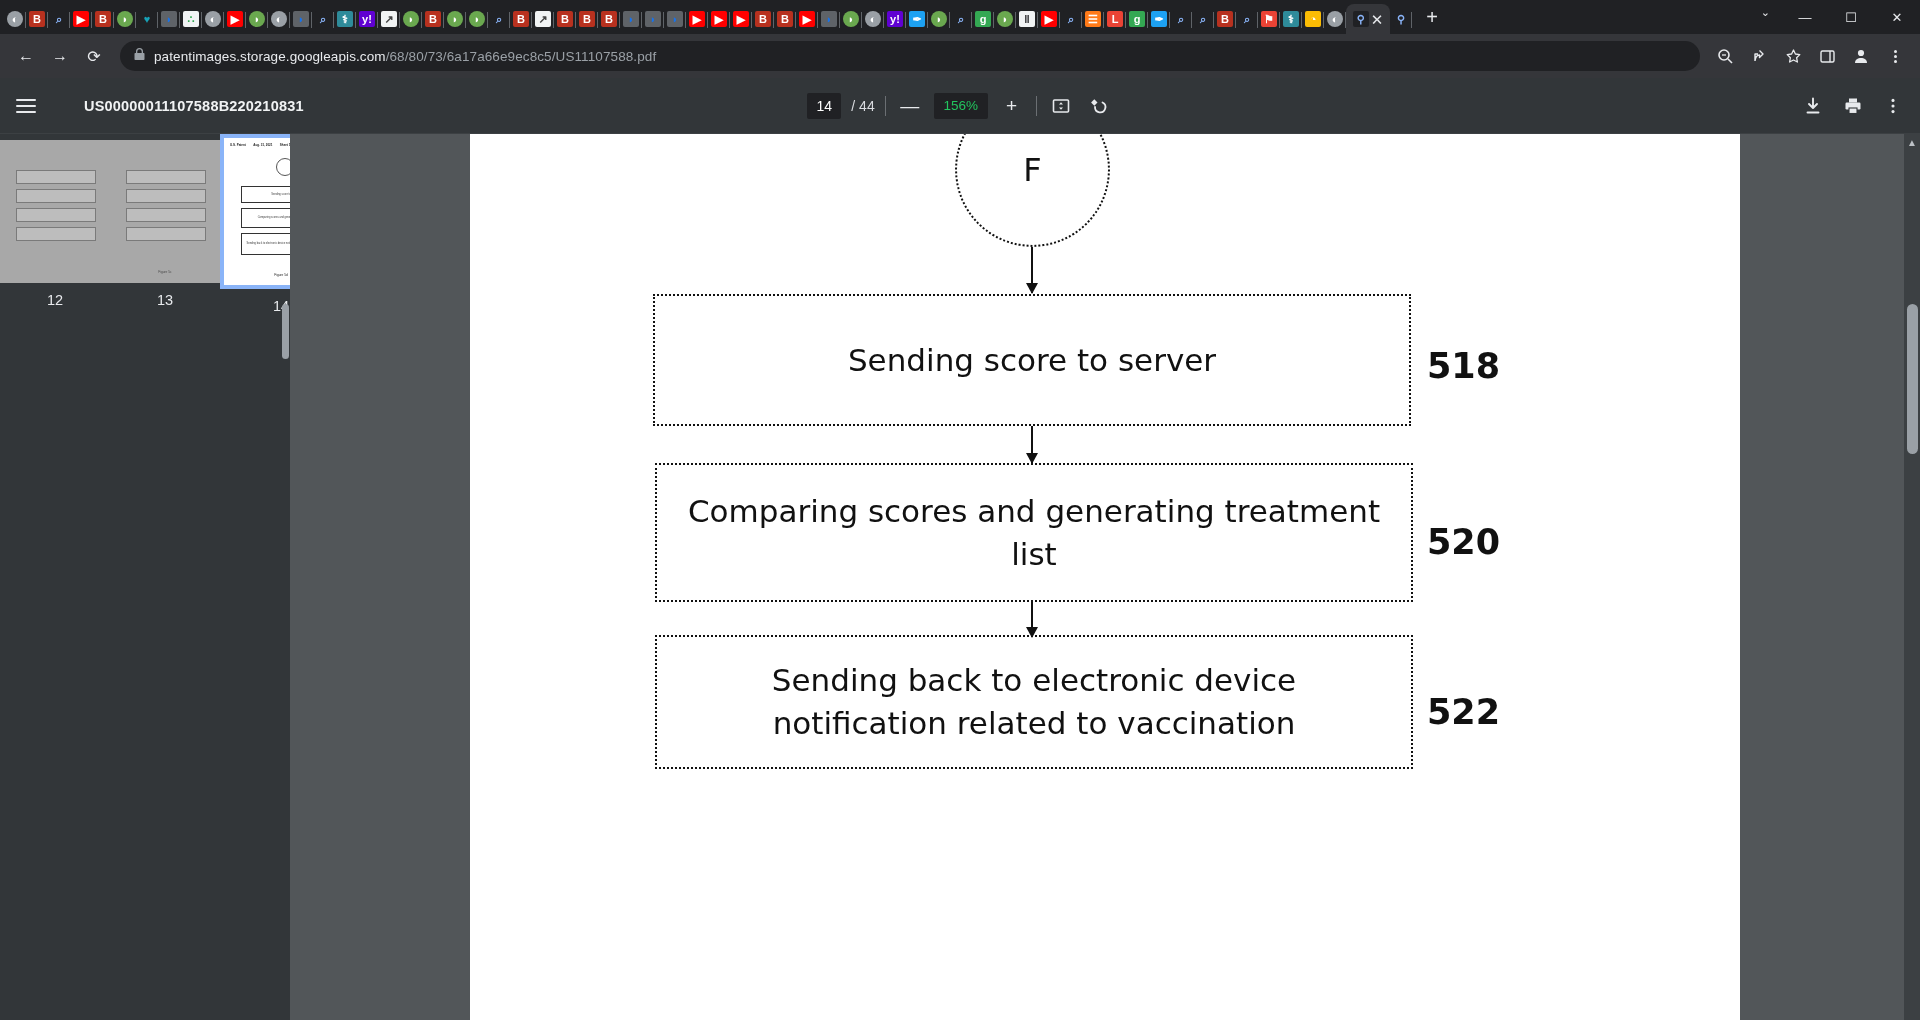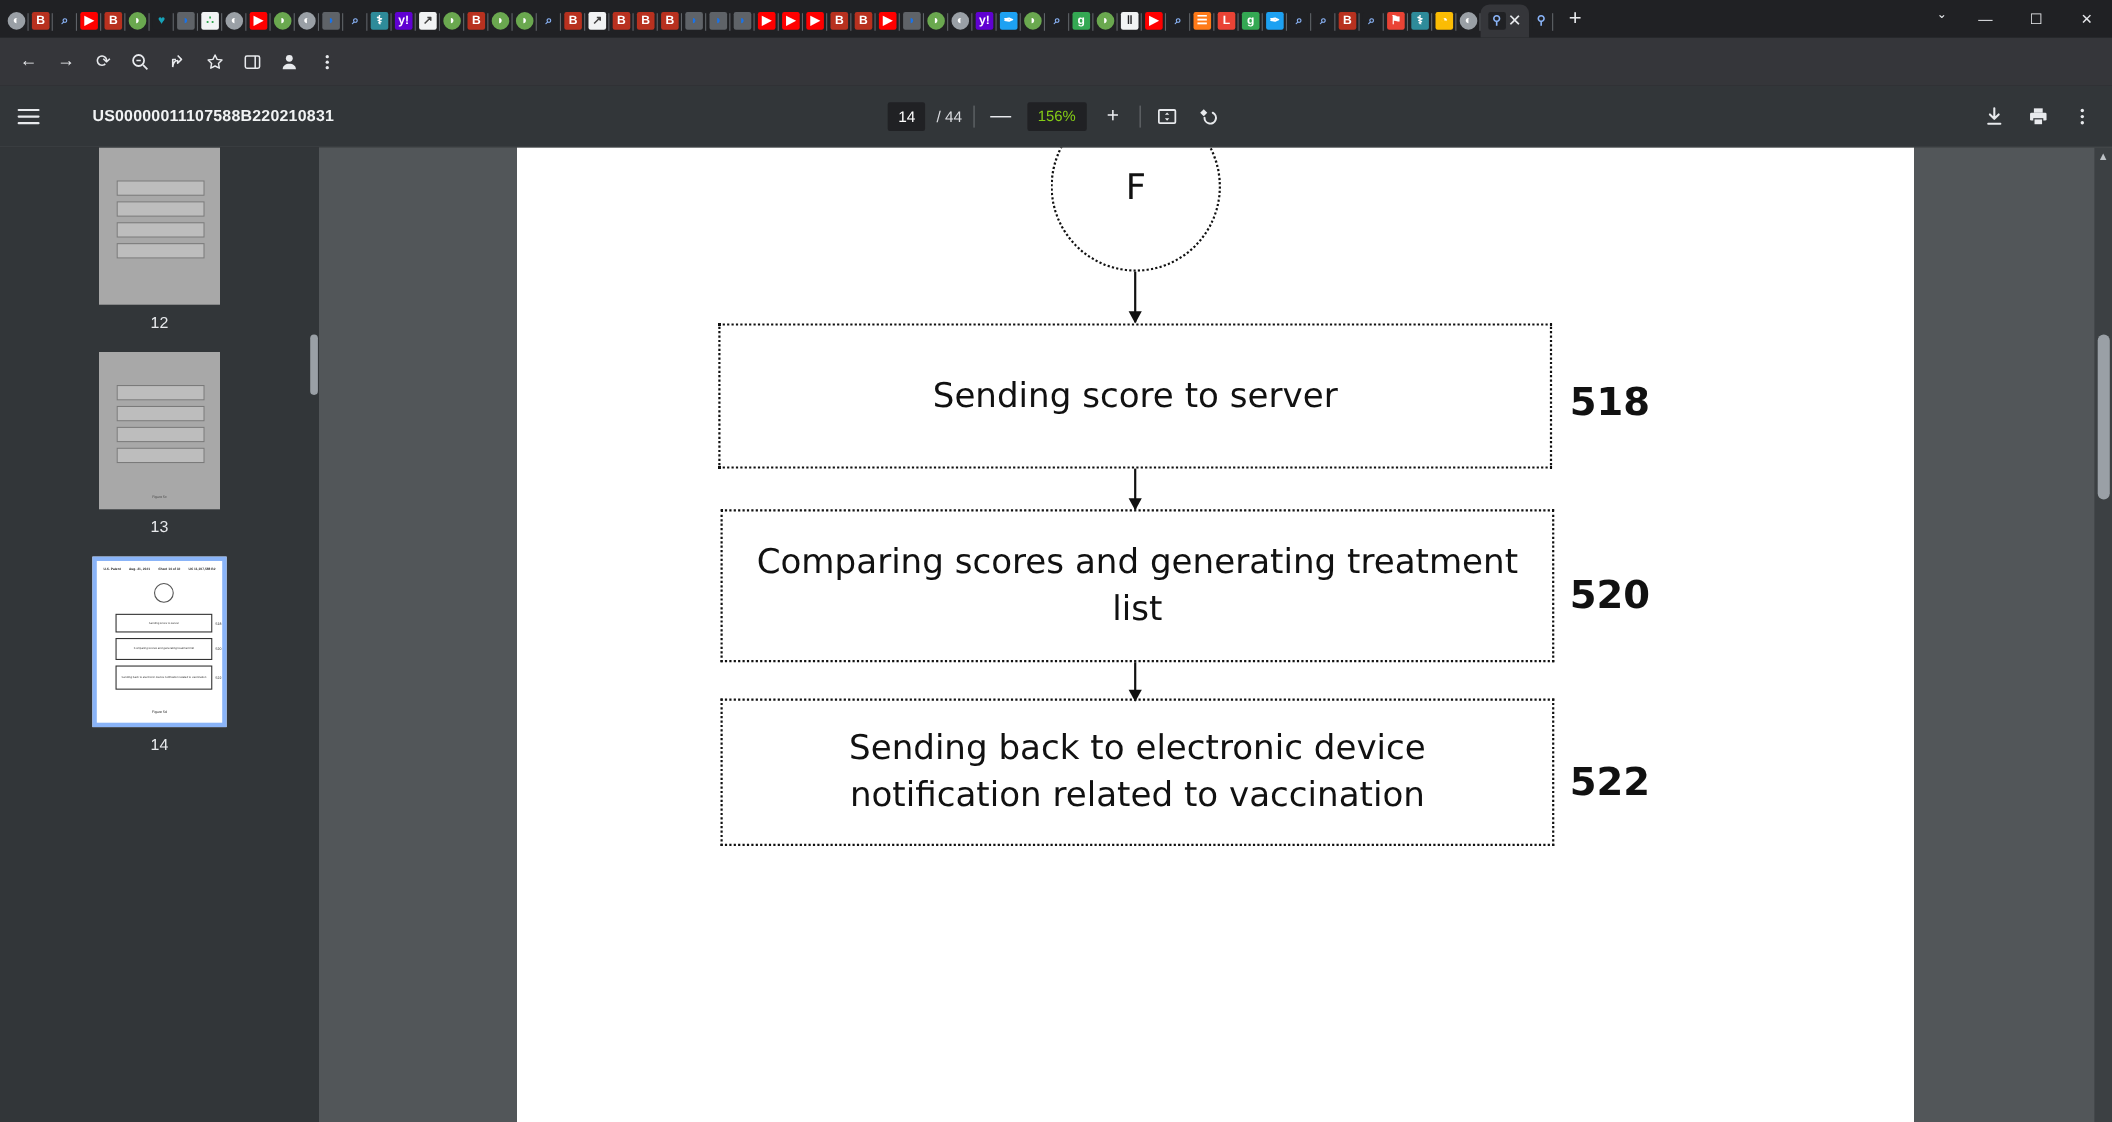--- a/index.html
+++ b/index.html
@@ -436,6 +436,14 @@
   <div class="navbtn">→</div>
   <div class="navbtn">⟳</div>
 
+  <div class="urlbox">
+    <span style="display:inline-block;">
+      <svg width="11" height="13" viewBox="0 0 11 13">
+          <path d="M2 5V3.5a3.5 3.5 0 017 0V5h.7a.8.8 0 01.8.8v5.4a.8.8 0 01-.8.8H1.3a.8.8 0 01-.8-.8V5.8A.8.8 0 011.3 5H2zm1.3 0h4.4V3.5a2.2 2.2 0 00-4.4 0V5z" fill="#9aa0a6"></path>
+        </svg>
+    </span>
+    <span class="urltext"><b>patentimages.storage.googleapis.com</b><span>/68/80/73/6a17a66e9ec8c5/US11107588.pdf</span></span>
+  </div>
 
   <div class="omni-icons">
     <div class="oicon">

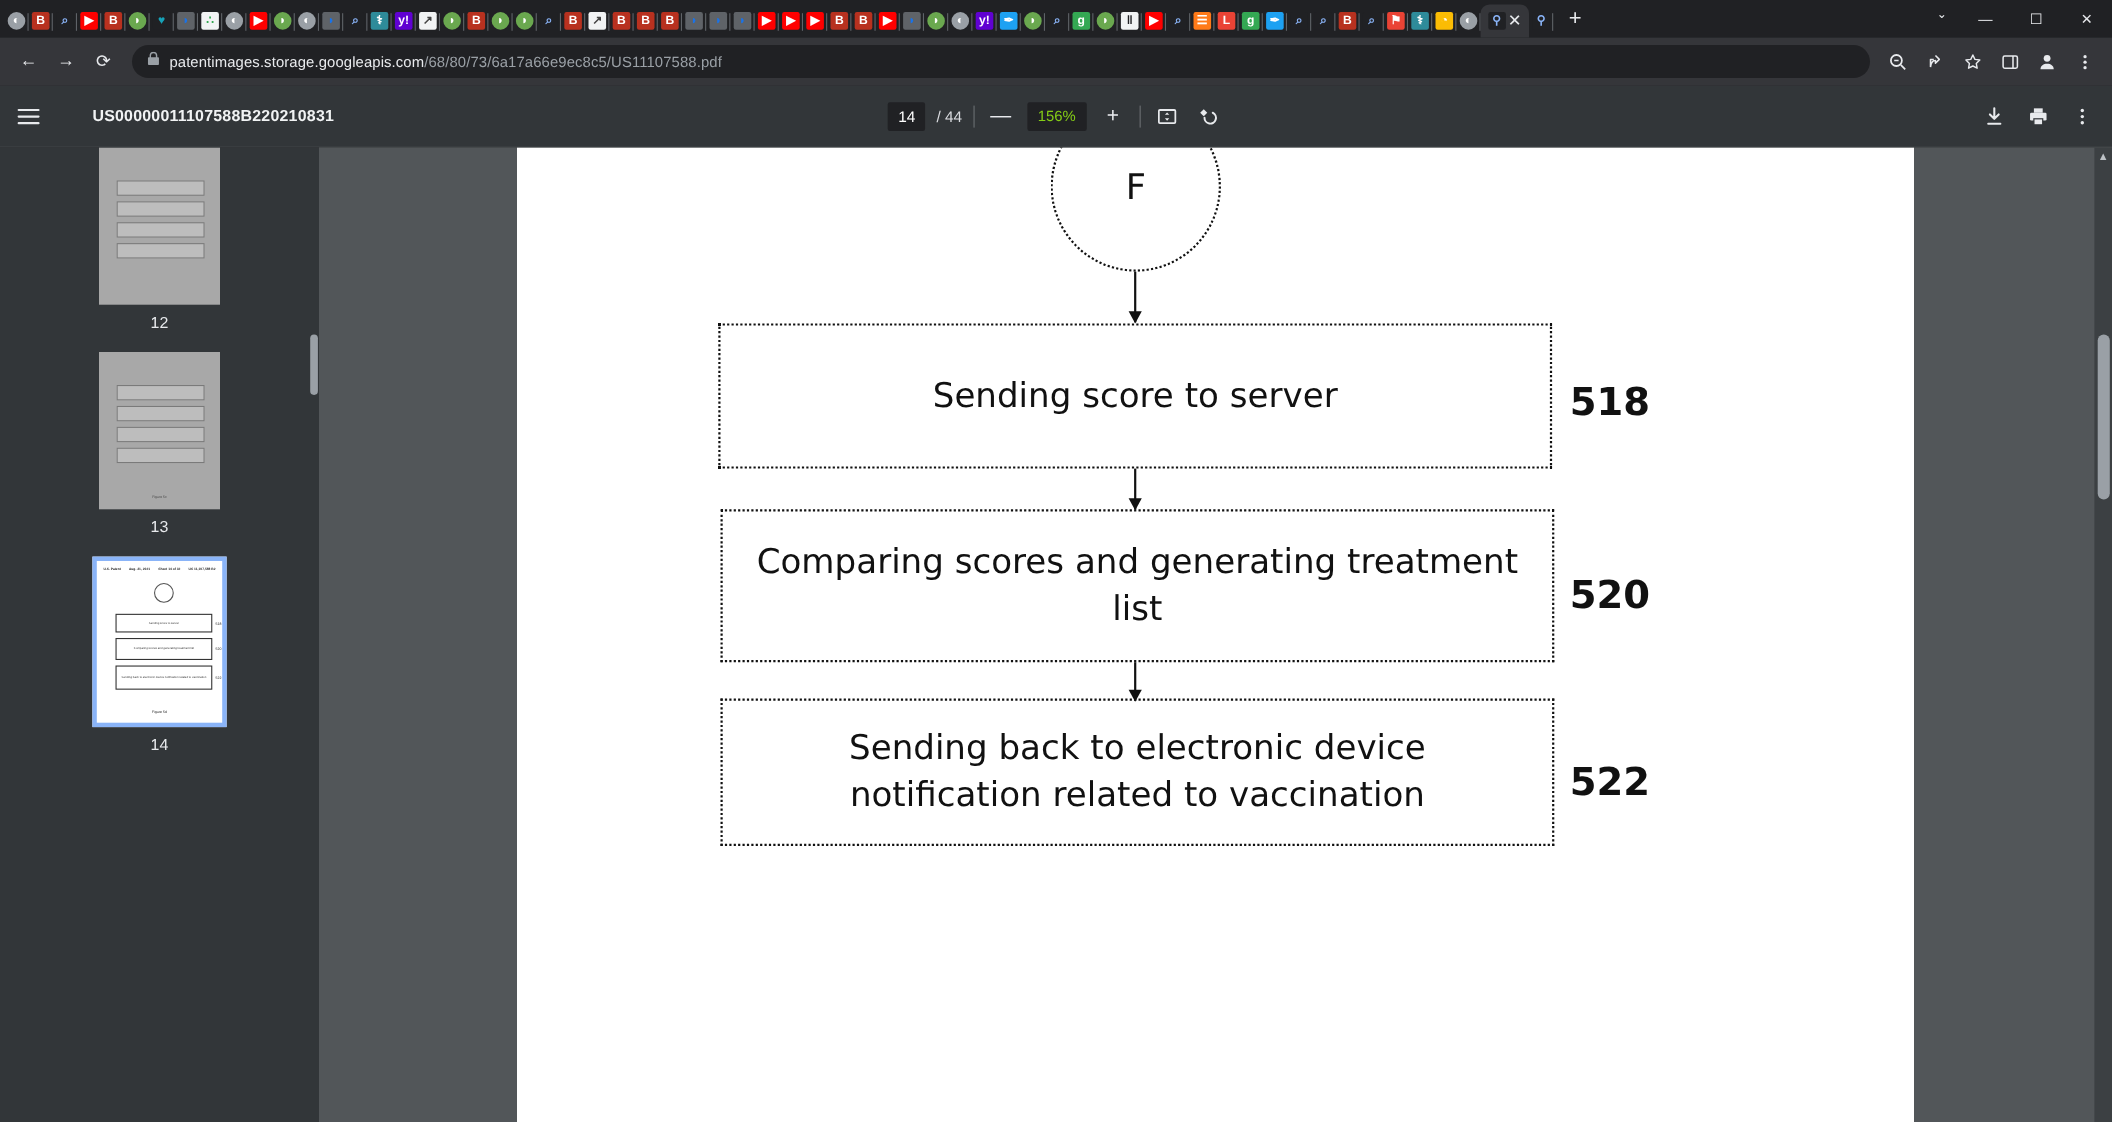--- a/index.html
+++ b/index.html
@@ -114,7 +114,7 @@
     justify-content: center; line-height: 1;
   }
   .zoomfield {
-    background: #202124; color: #84cc16; font-size: 13.5px;
+    background: #202124; color: #22c55e; font-size: 13.5px;
     height: 26px; min-width: 54px; padding: 0 7px;
     border-radius: 2px; display: flex; align-items: center;
     justify-content: center;

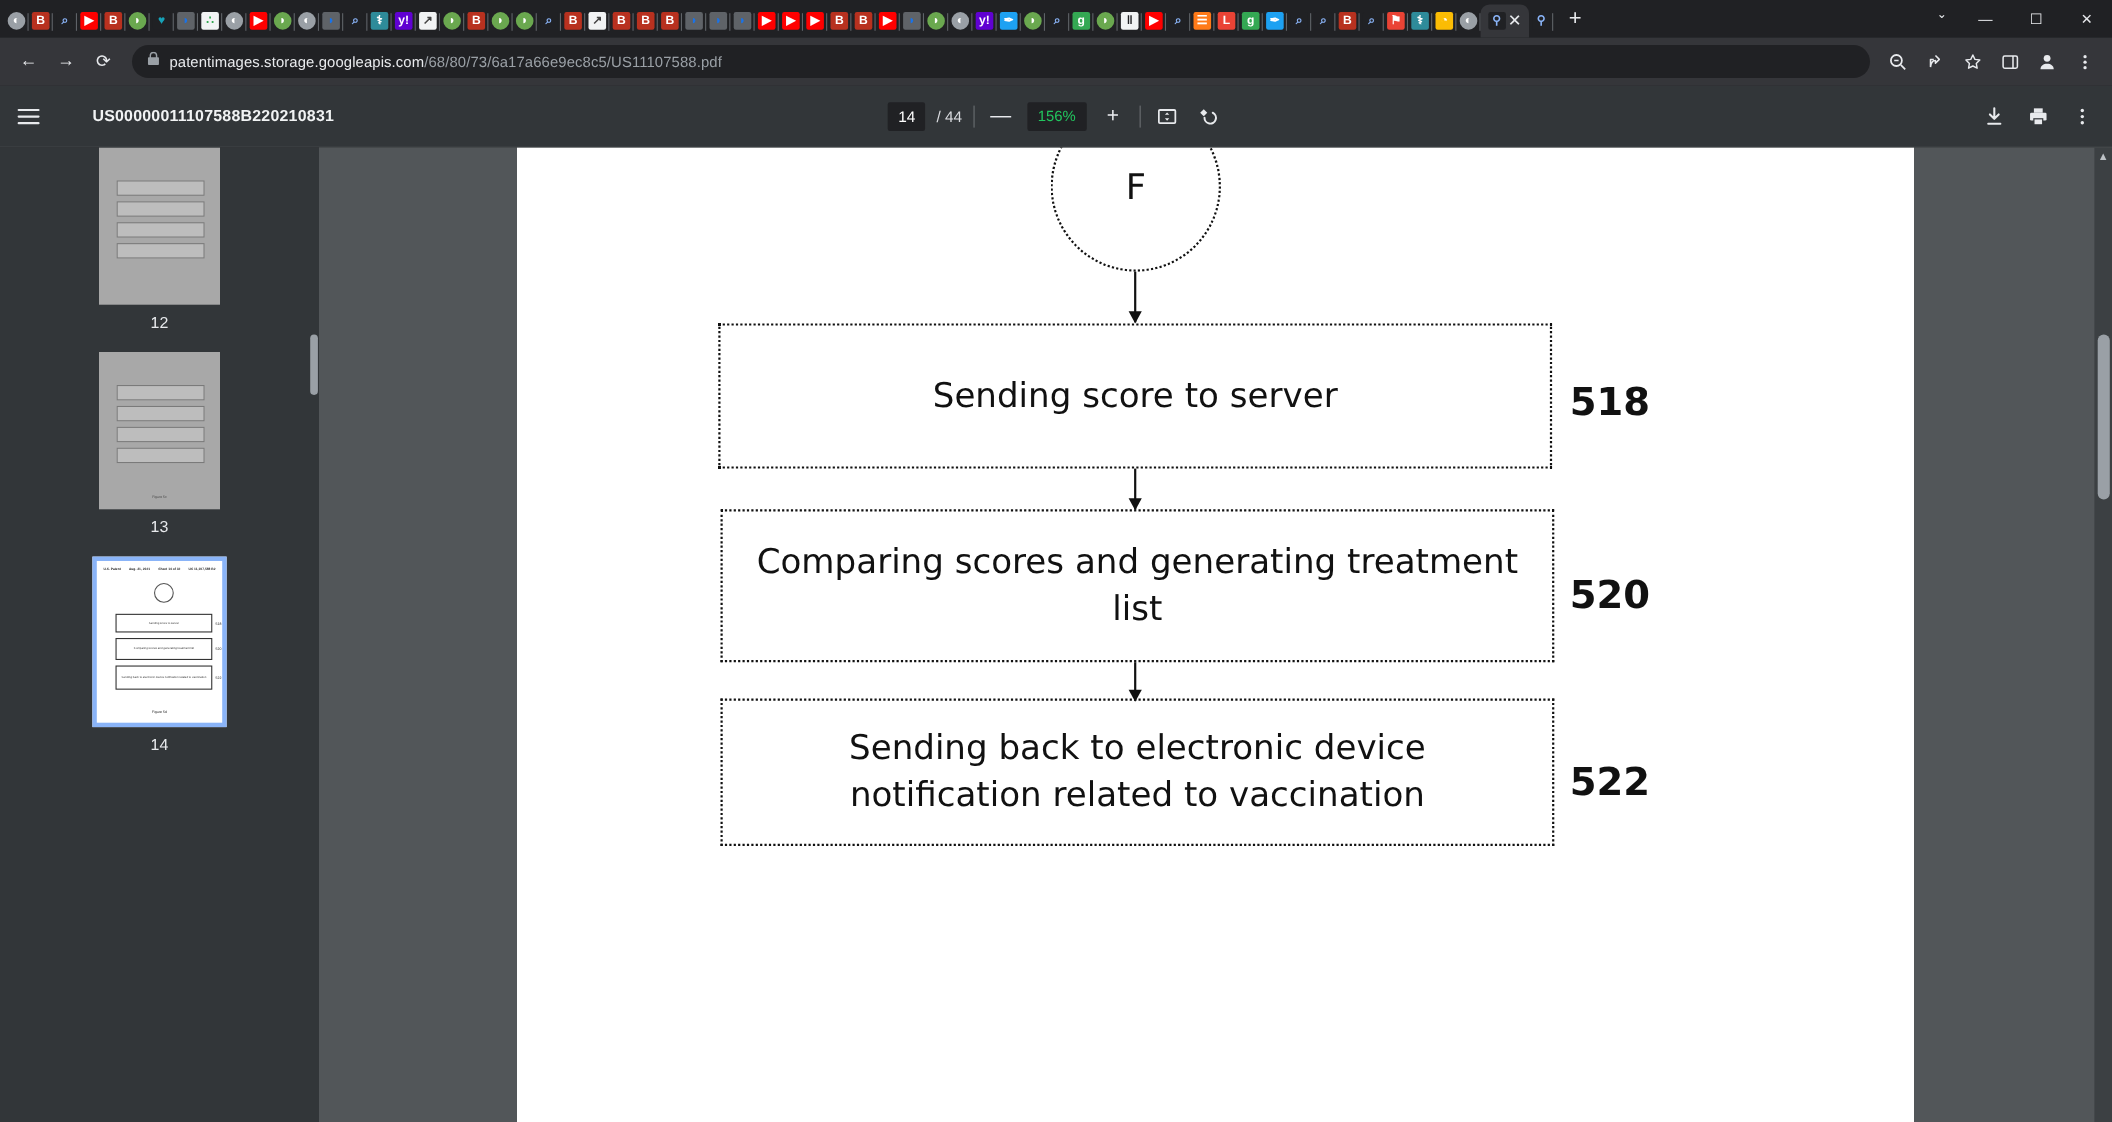--- a/index.html
+++ b/index.html
@@ -134,7 +134,7 @@
     overflow: hidden; flex: 0 0 290px;
   }
   .thumbs {
-    display: flex; flex-direction: column; align-items: center;
+    display: flex; flex-direction: row; align-items: center;
     gap: 0; padding-top: 0;
   }
   .thumb-wrap { display: flex; flex-direction: column; align-items: center; }

